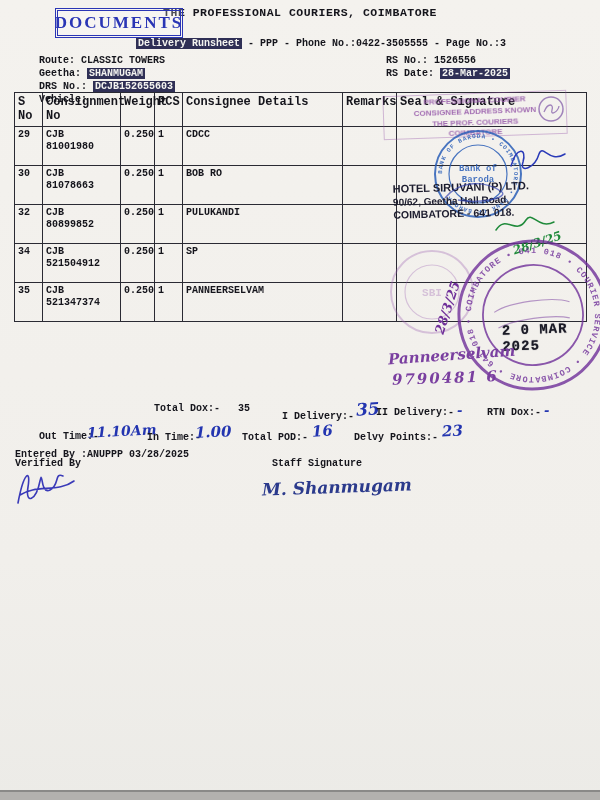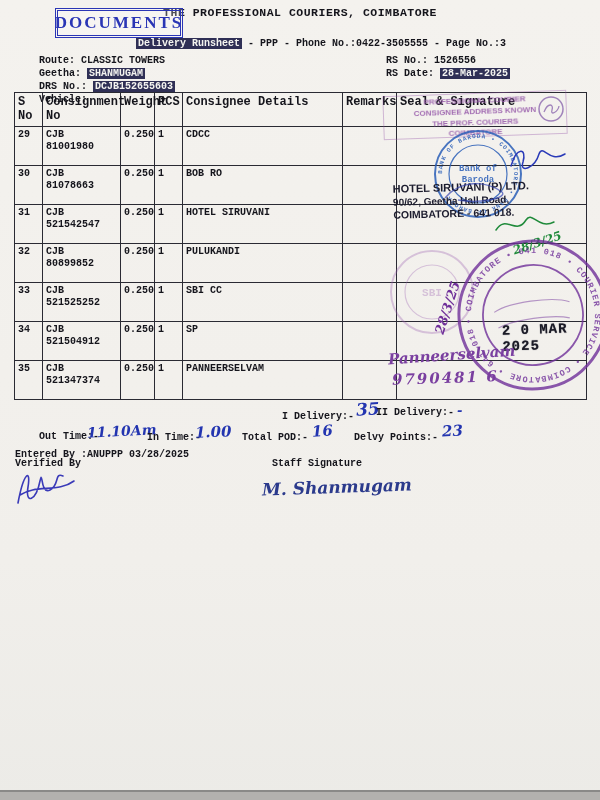--- a/index.html
+++ b/index.html
@@ -116,15 +116,6 @@
         <td></td>
       </tr>
       <tr>
-        <td>31</td>
-        <td>CJB 521542547</td>
-        <td>0.250</td>
-        <td>1</td>
-        <td>HOTEL SIRUVANI</td>
-        <td></td>
-        <td></td>
-      </tr>
-      <tr>
         <td>32</td>
         <td>CJB 80899852</td>
         <td>0.250</td>

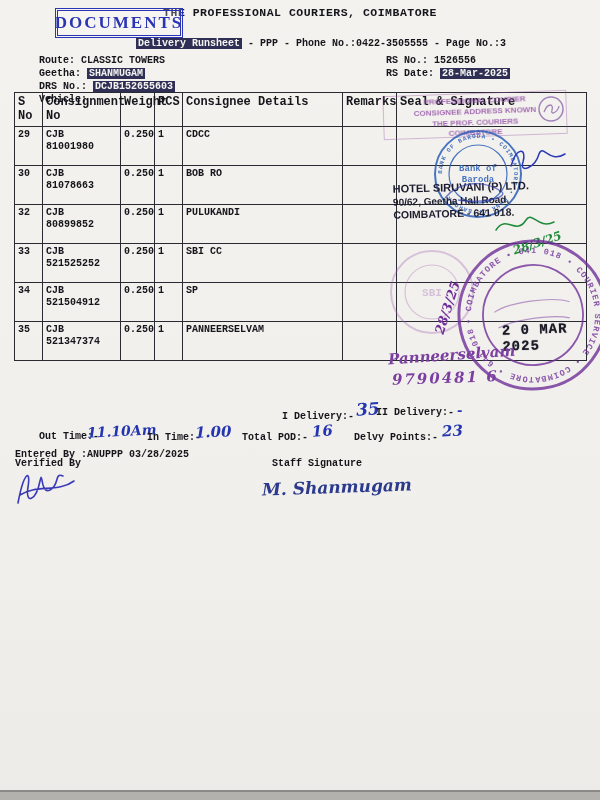--- a/index.html
+++ b/index.html
@@ -125,15 +125,6 @@
         <td></td>
       </tr>
       <tr>
-        <td>33</td>
-        <td>CJB 521525252</td>
-        <td>0.250</td>
-        <td>1</td>
-        <td>SBI CC</td>
-        <td></td>
-        <td></td>
-      </tr>
-      <tr>
         <td>34</td>
         <td>CJB 521504912</td>
         <td>0.250</td>

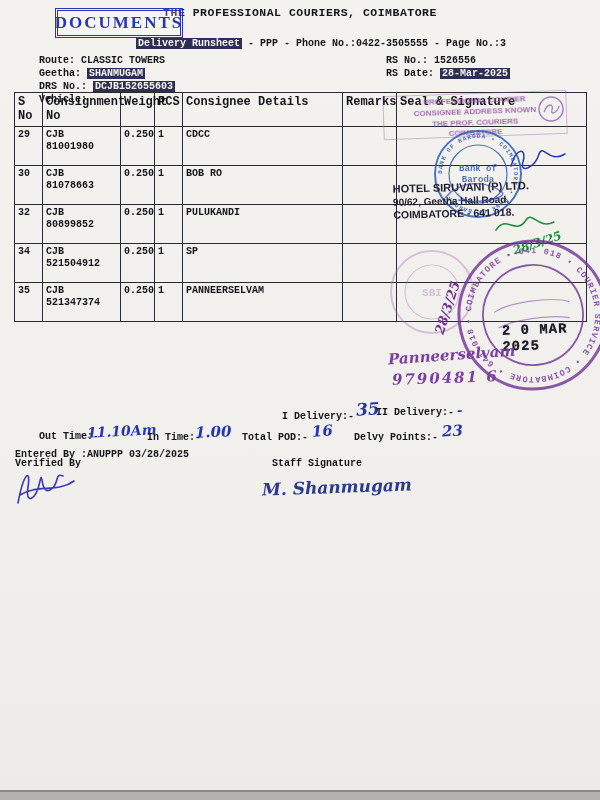--- a/index.html
+++ b/index.html
@@ -146,6 +146,9 @@
       </table>
   </div>
 
+  <div class="abs mono" style="top:390px;left:130px;">
+    <span>Total Dox:-   </span><span>35</span>
+  </div>
   <div class="abs mono" style="top:390px;left:258px;">
     <span>I Delivery:-</span><span class="hand" style="display:inline-block;font-size:17px;transform:rotate(-4deg);position:relative;top:-4px;margin-left:2px;">35</span>
   </div>

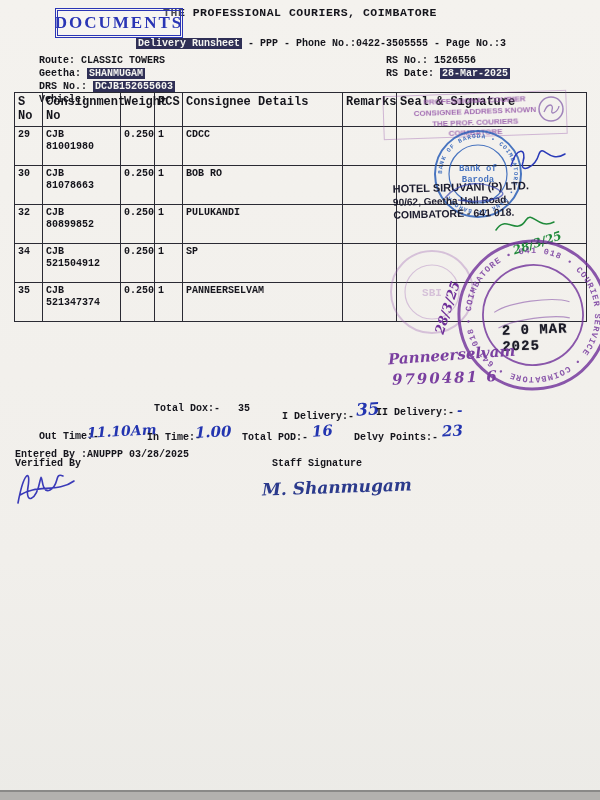--- a/index.html
+++ b/index.html
@@ -155,6 +155,9 @@
   <div class="abs mono" style="top:390px;left:352px;">
     <span>II Delivery:-</span><span class="hand" style="font-size:13px;margin-left:3px;">-</span>
   </div>
+  <div class="abs mono" style="top:390px;left:463px;">
+    <span>RTN Dox:-</span><span class="hand" style="font-size:13px;margin-left:3px;">-</span>
+  </div>
 
   <div class="abs mono" style="top:413px;left:15px;">
     <span>Out Time:-</span><span class="hand" style="display:inline-block;font-size:14px;transform:rotate(-3deg);position:relative;top:-3px;margin-left:-12px;">11.10Am</span>

